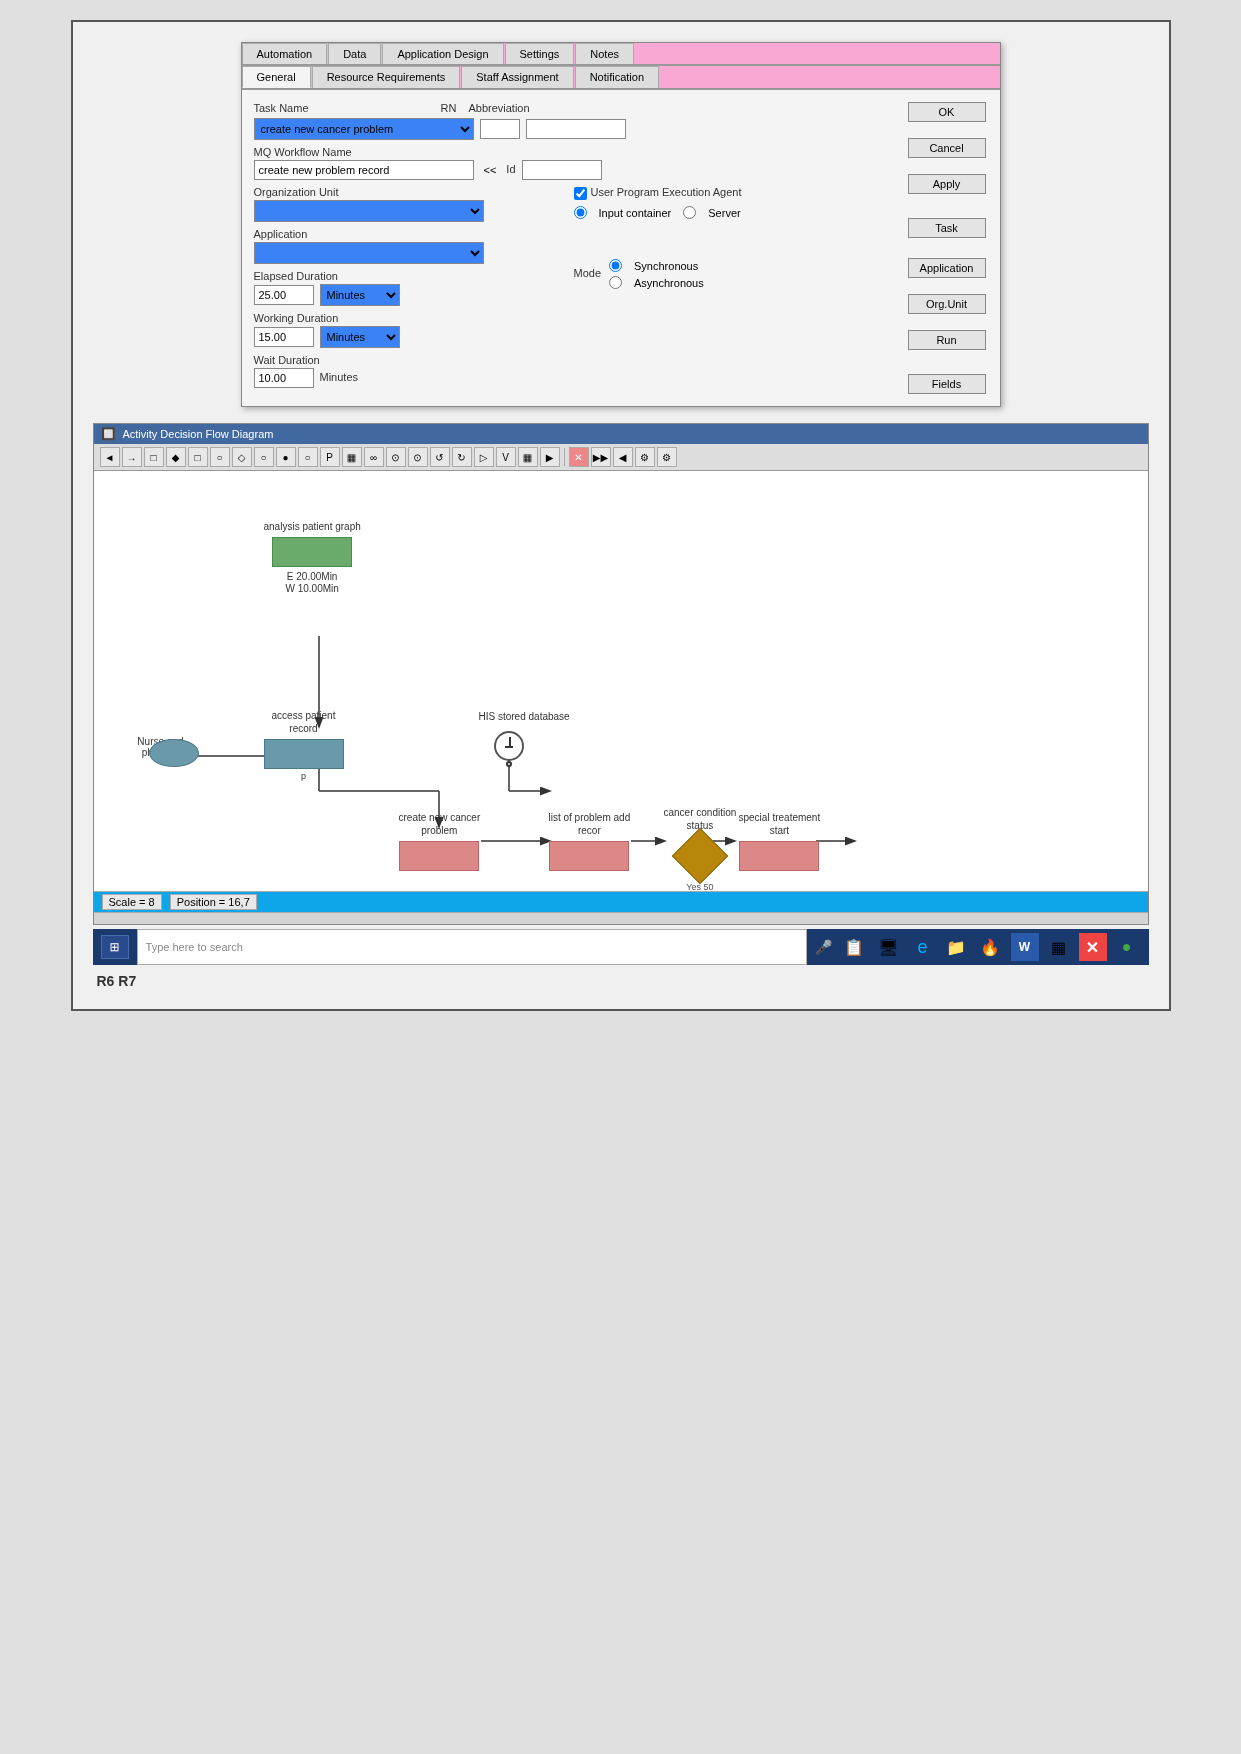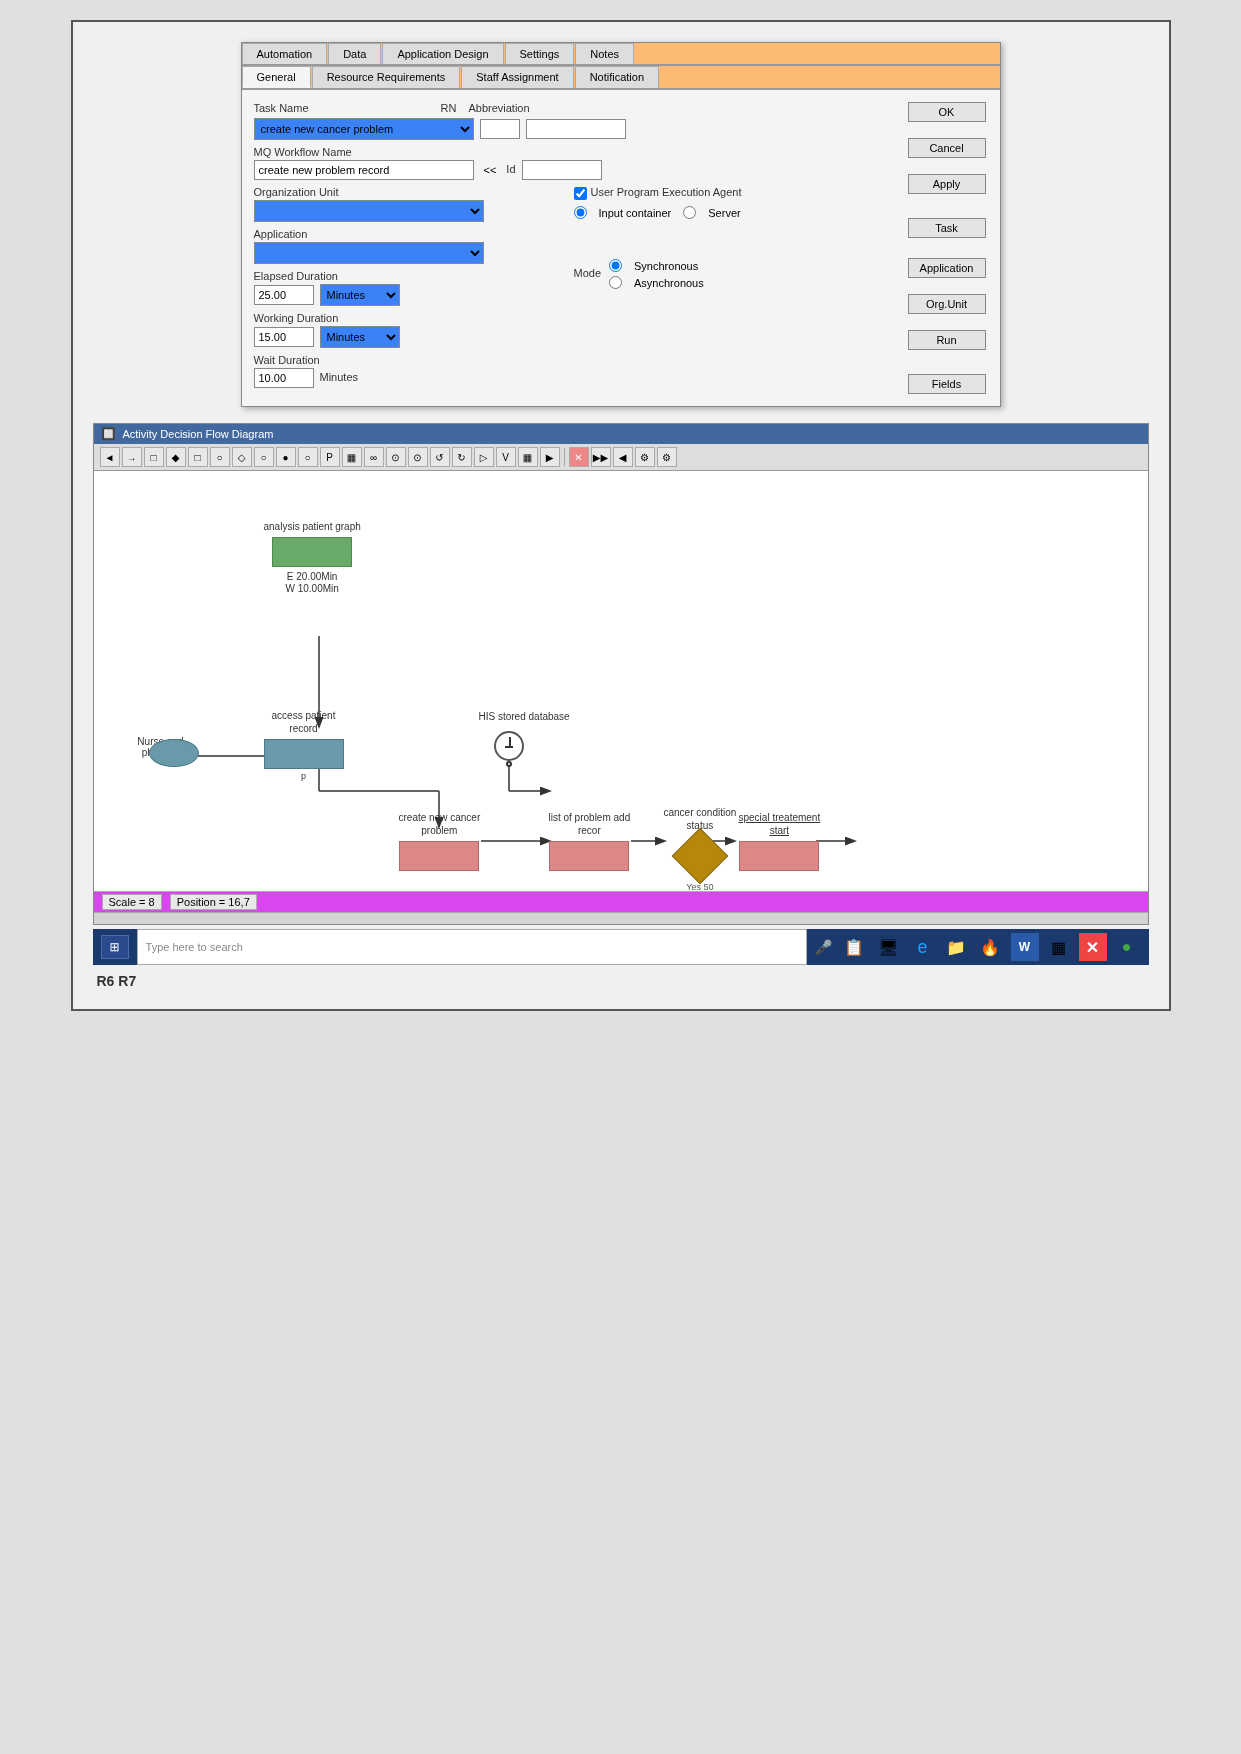--- a/index.html
+++ b/index.html
@@ -57,7 +57,7 @@
     }
     .dialog-tab-row {
       display: flex;
-      background: #fdba74;
+      background: #f9a8d4;
       border-bottom: 2px solid #999;
     }
     .dialog-body {

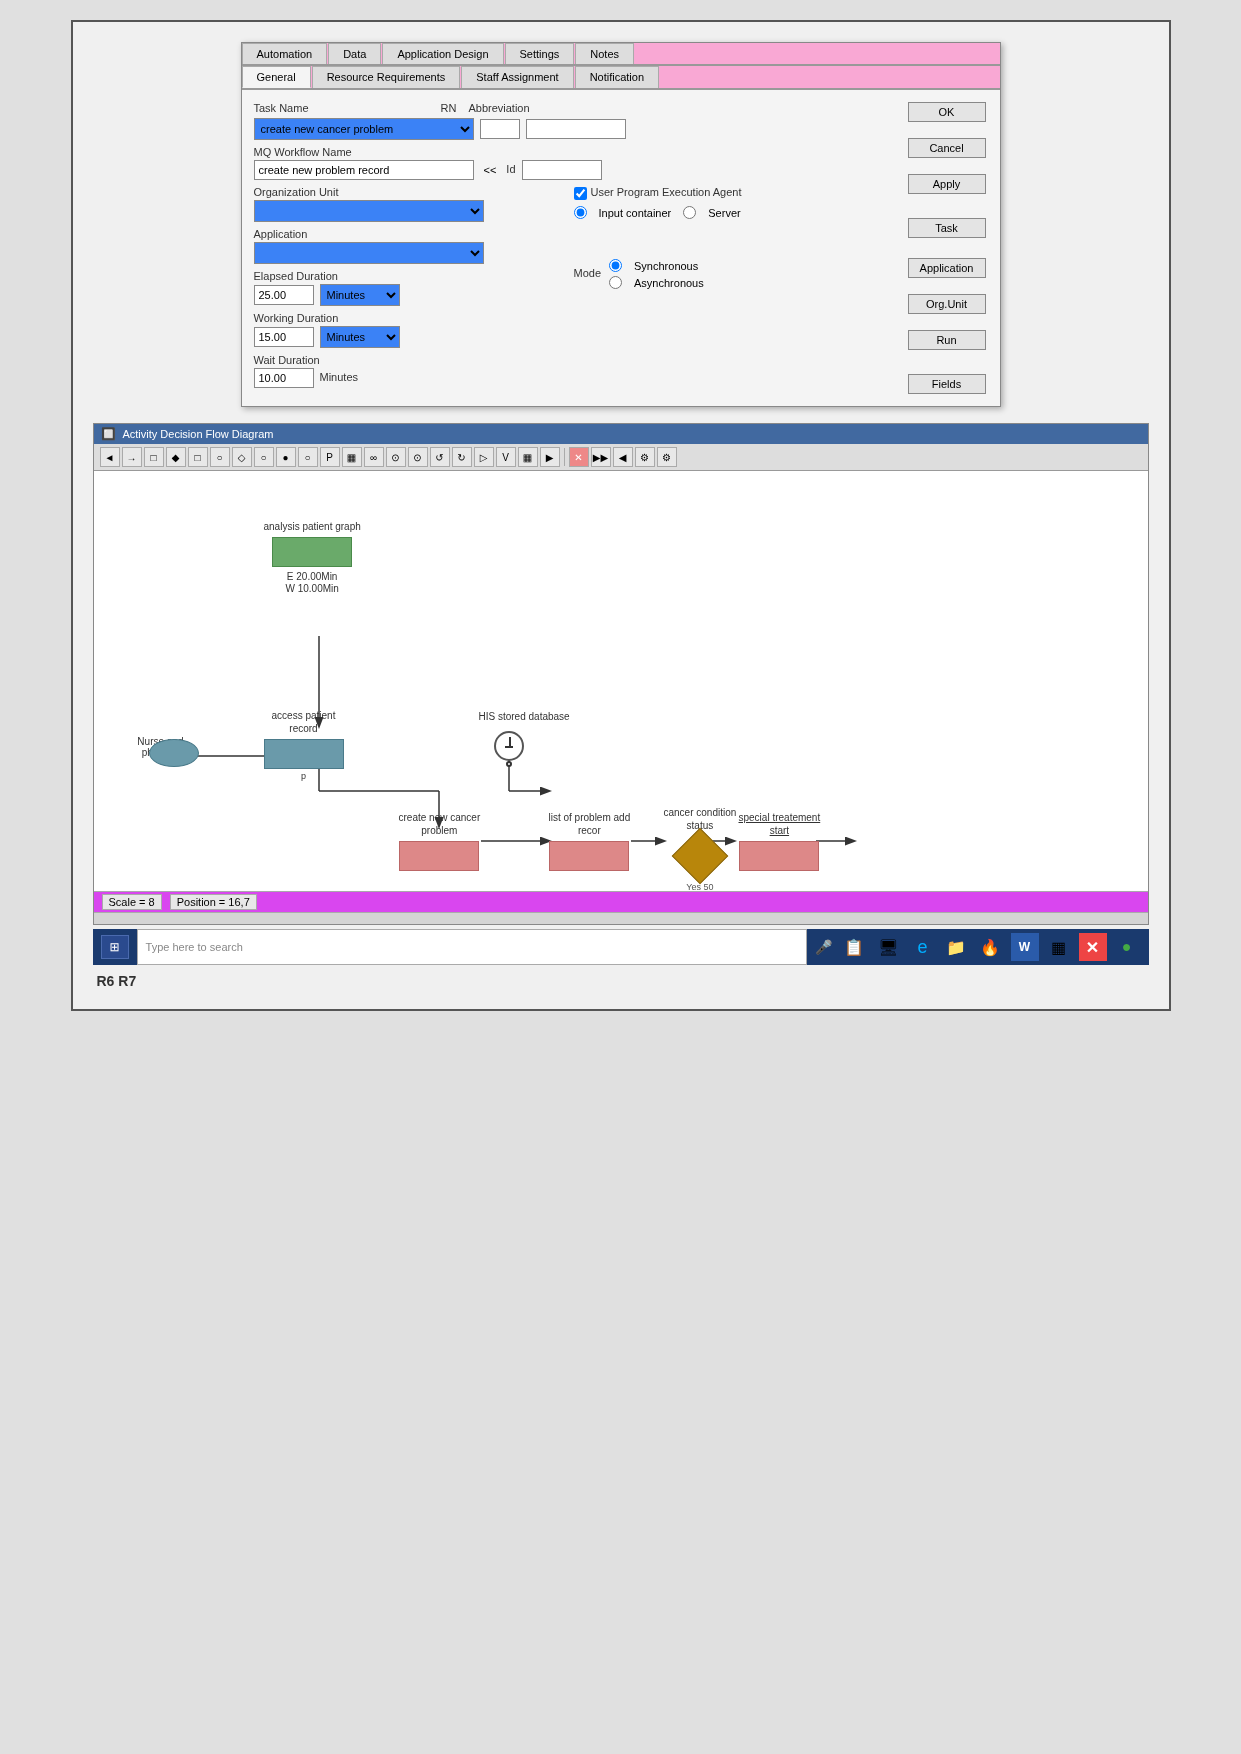--- a/index.html
+++ b/index.html
@@ -613,7 +613,7 @@
       </div>
 
       <div class="wf-node" style="left:645px; top:340px;">
-        <div style="font-size:10px; text-align:center; line-height:1.3; color:#333; margin-bottom:4px;text-decoration:underline;">special treatement<br>start</div>
+        <div style="font-size:10px; text-align:center; line-height:1.3; color:#333; margin-bottom:4px;">special treatement<br>start</div>
         <div class="wf-task-box-pink"></div>
       </div>
 

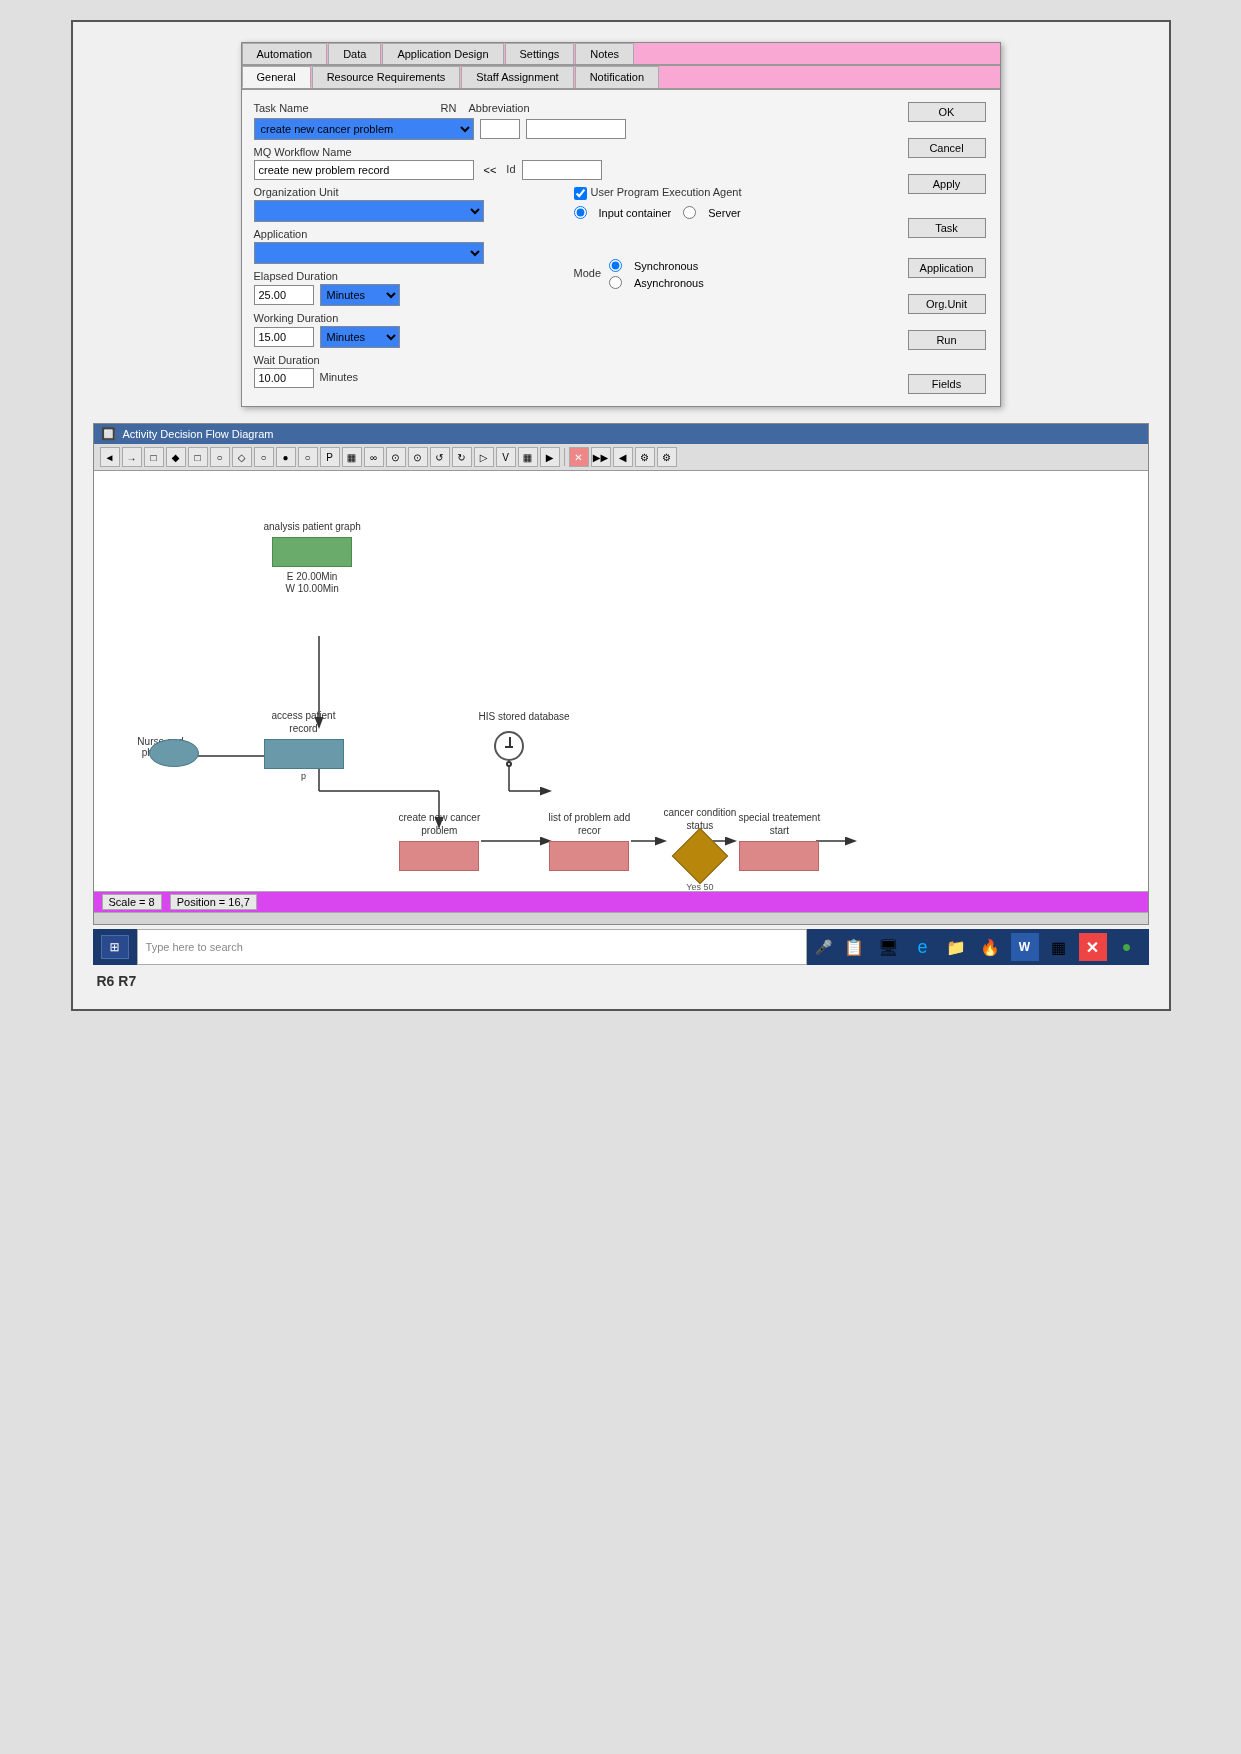--- a/index.html
+++ b/index.html
@@ -273,7 +273,7 @@
 
     
     .status-bar {
-      background: #d946ef;
+      background: #0ea5e9;
       border-top: 1px solid #aaa;
       padding: 2px 8px;
       font-size: 11px;

